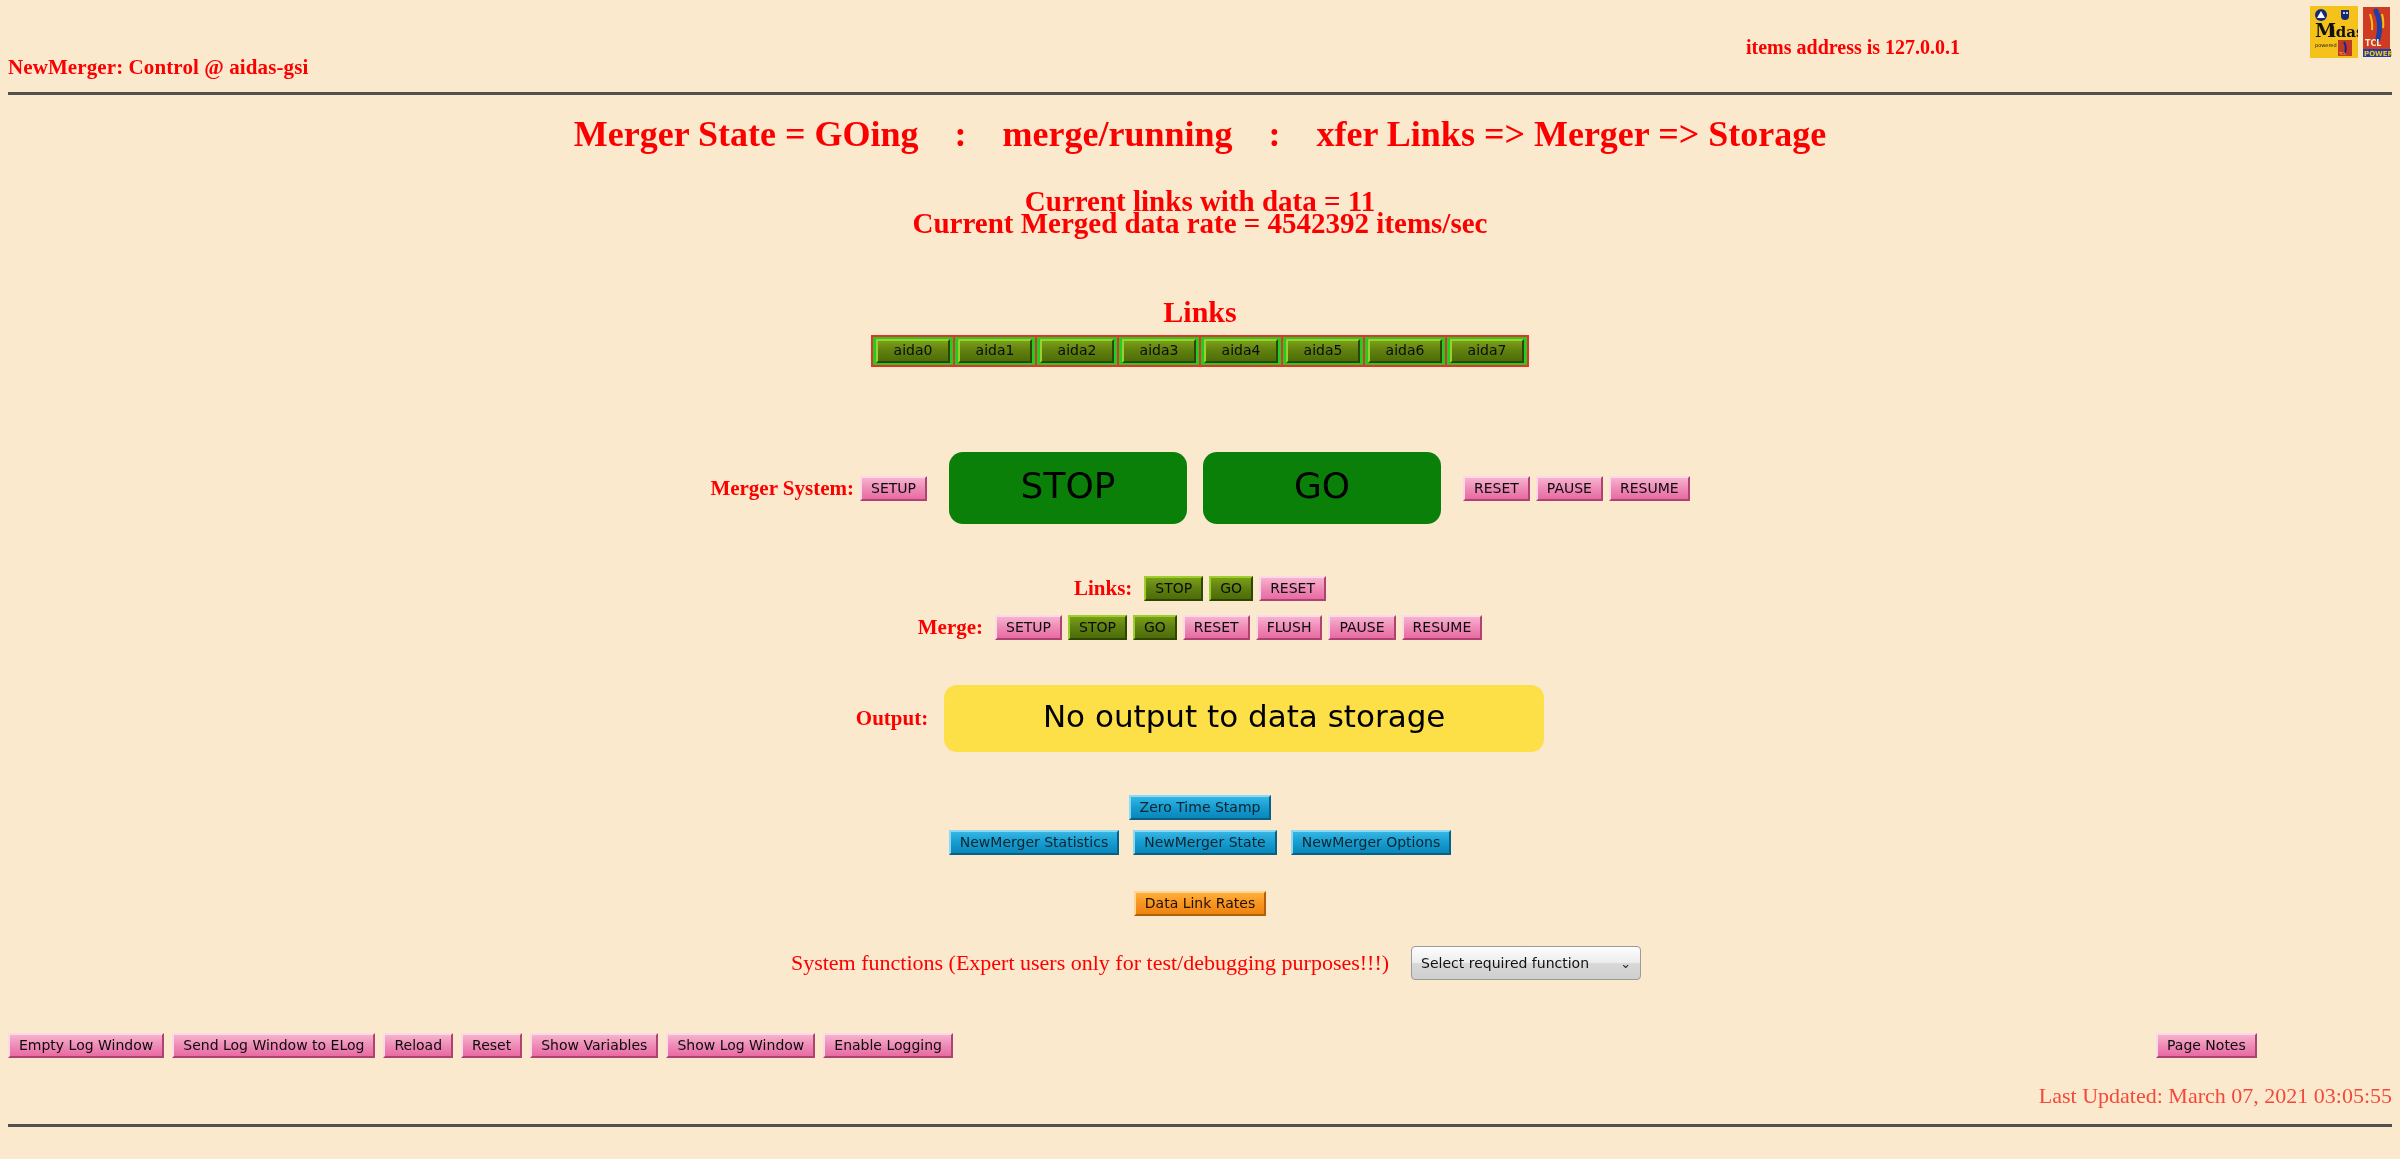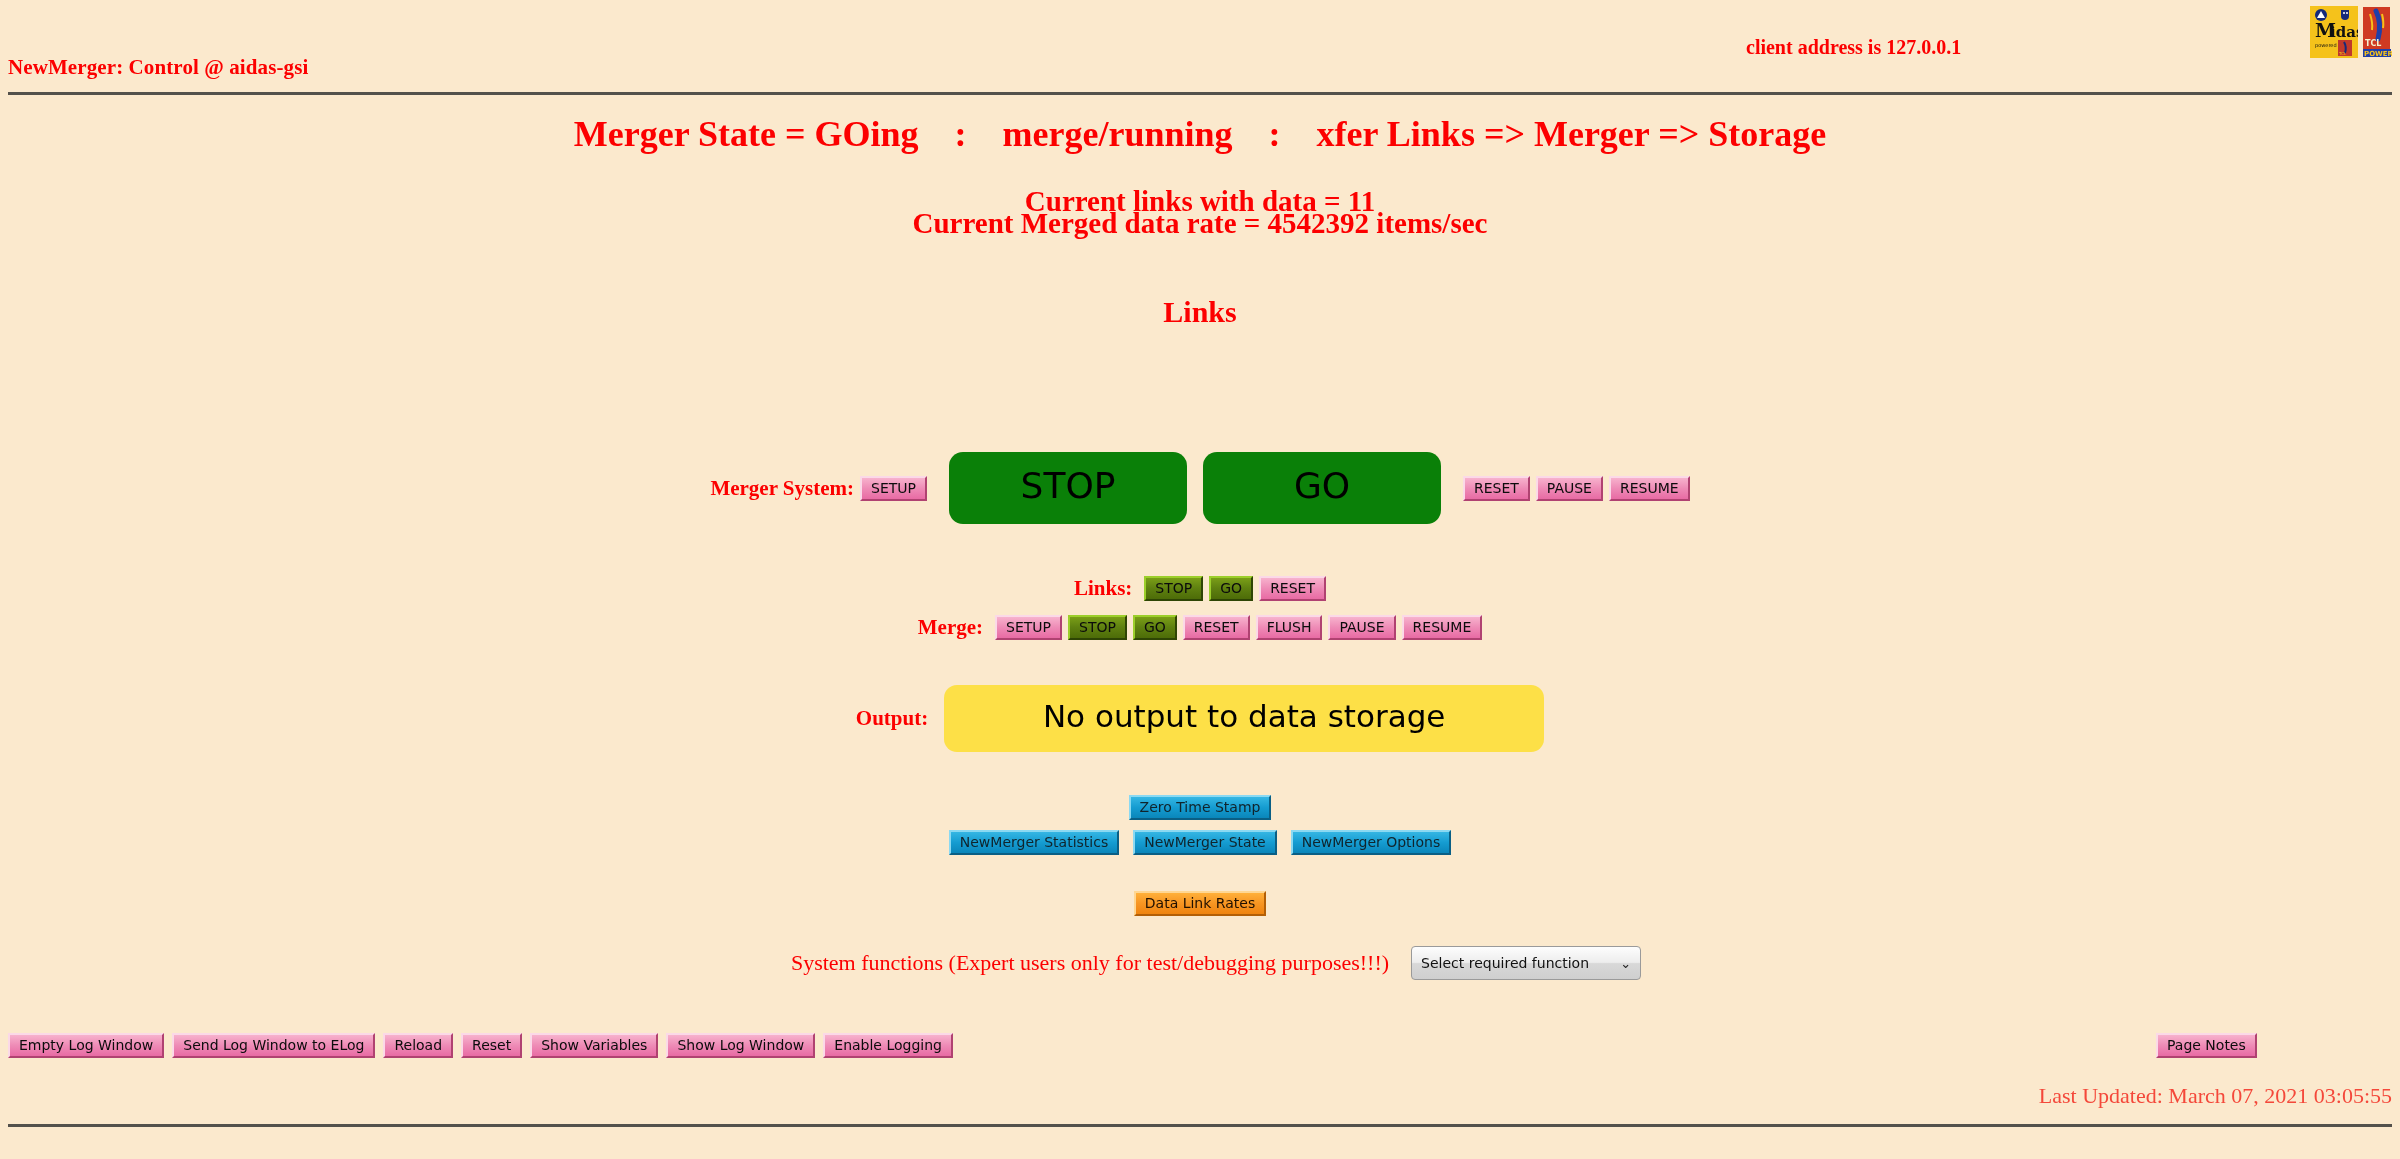--- a/index.html
+++ b/index.html
@@ -309,7 +309,7 @@
 <div id="page">
 
   <div class="hdr-title">NewMerger: Control @ aidas-gsi</div>
-  <div class="hdr-client">client address is 127.0.0.1</div>
+  <div class="hdr-client">items address is 127.0.0.1</div>
 
   <div class="logos">
     <svg class="logo-midas" width="48" height="52" viewBox="0 0 48 52">

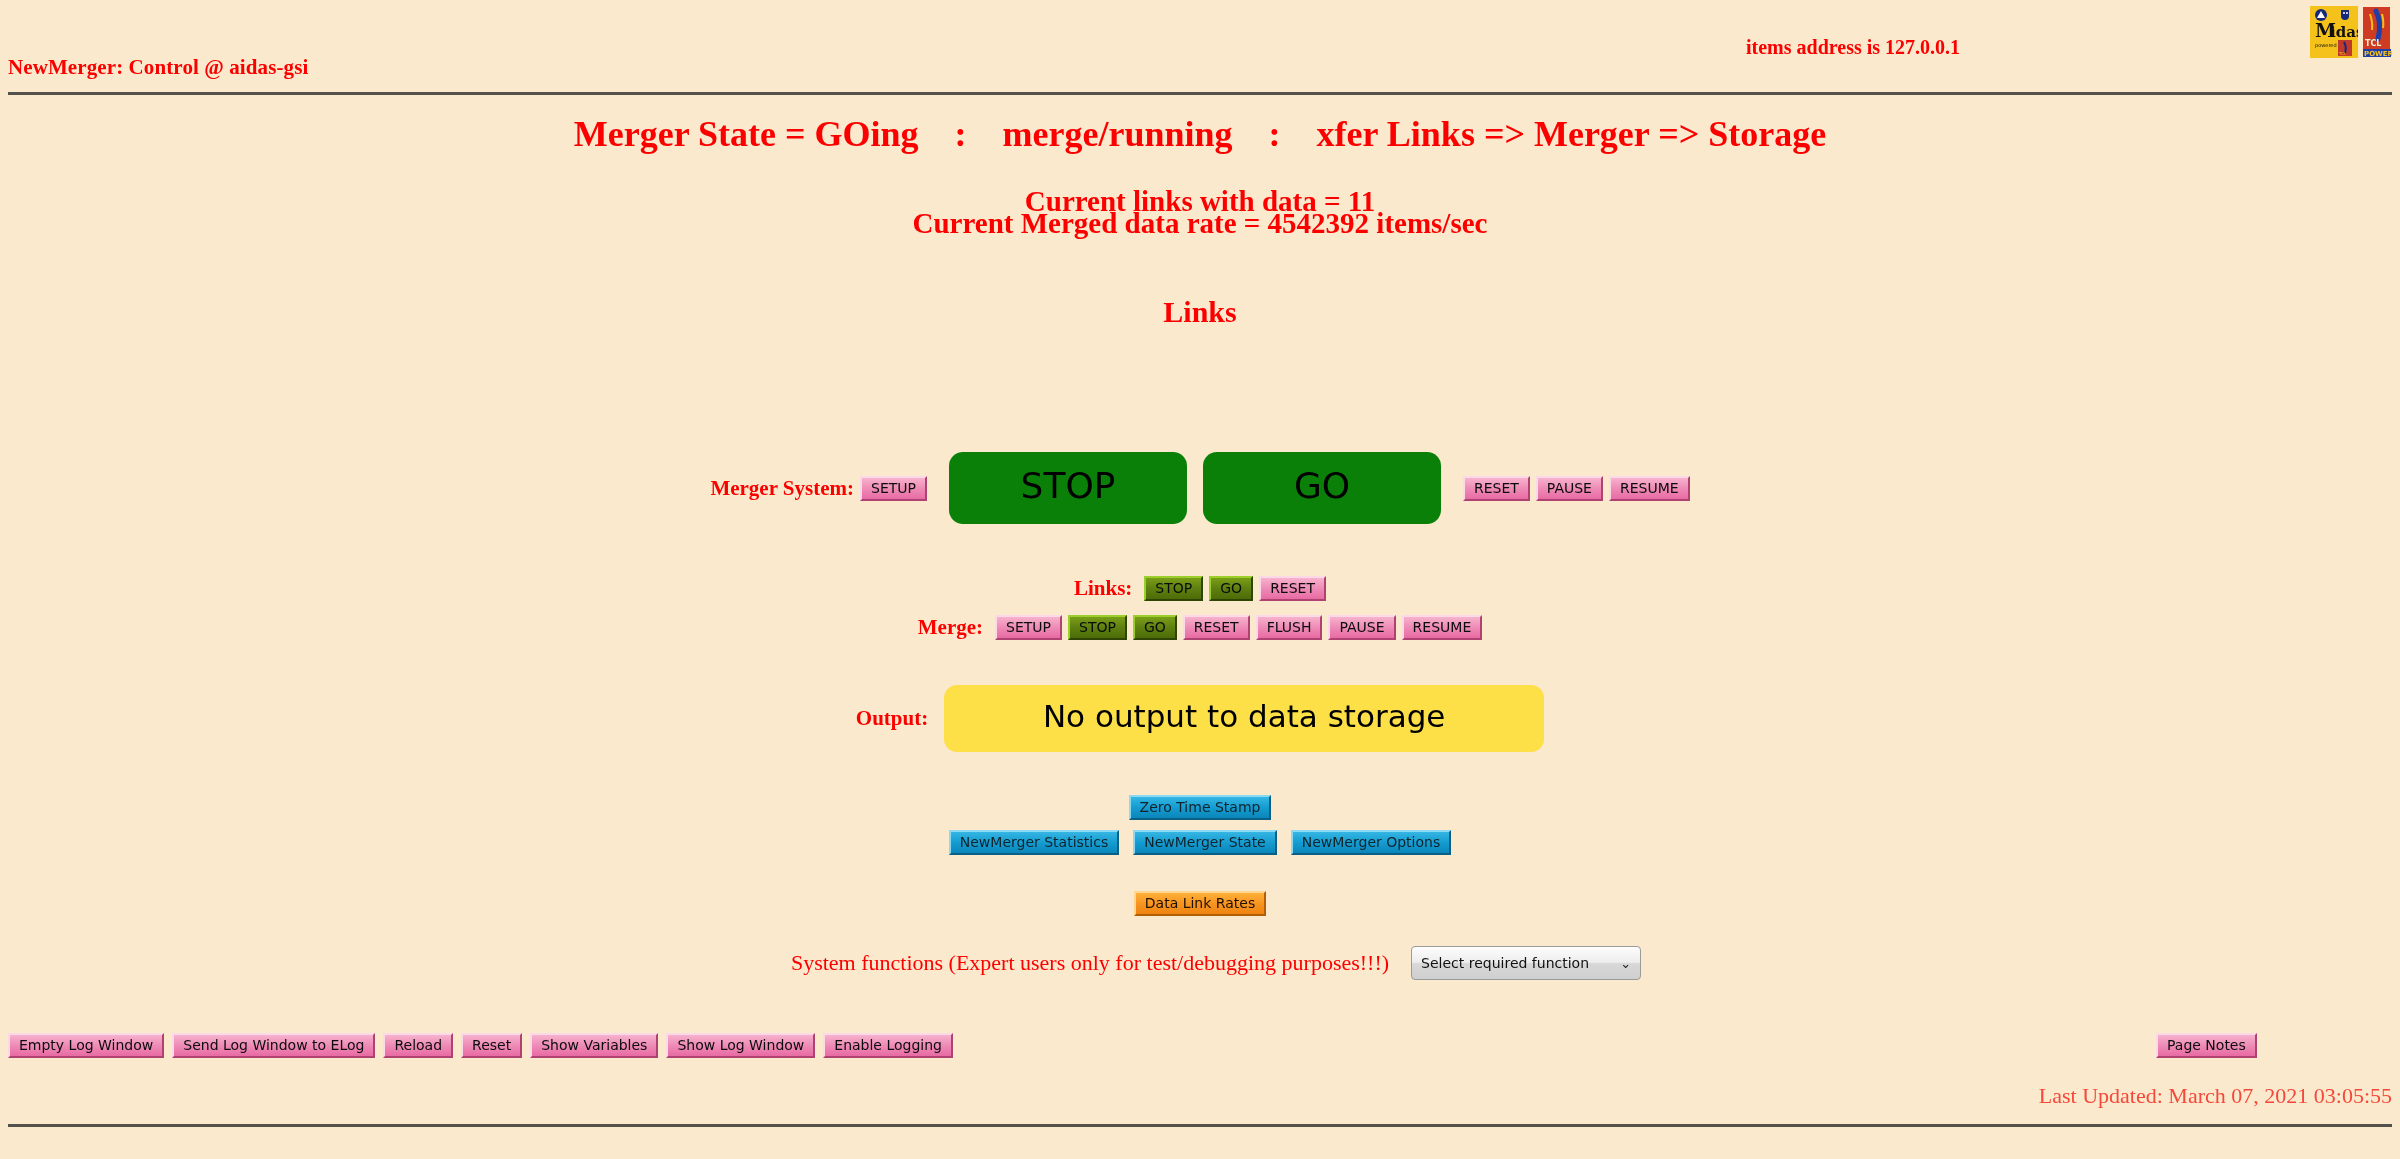--- a/index.html
+++ b/index.html
@@ -347,6 +347,16 @@
   <div class="links-table-wrap">
     <table class="links-table" id="links-table">
         <tbody>
+          <tr>
+            <td class="cell-on"><span class="link-btn on">aida0</span></td>
+            <td class="cell-on"><span class="link-btn on">aida1</span></td>
+            <td class="cell-on"><span class="link-btn on">aida2</span></td>
+            <td class="cell-on"><span class="link-btn on">aida3</span></td>
+            <td class="cell-on"><span class="link-btn on">aida4</span></td>
+            <td class="cell-on"><span class="link-btn on">aida5</span></td>
+            <td class="cell-on"><span class="link-btn on">aida6</span></td>
+            <td class="cell-on"><span class="link-btn on">aida7</span></td>
+          </tr>
         </tbody>
       </table>
   </div>

